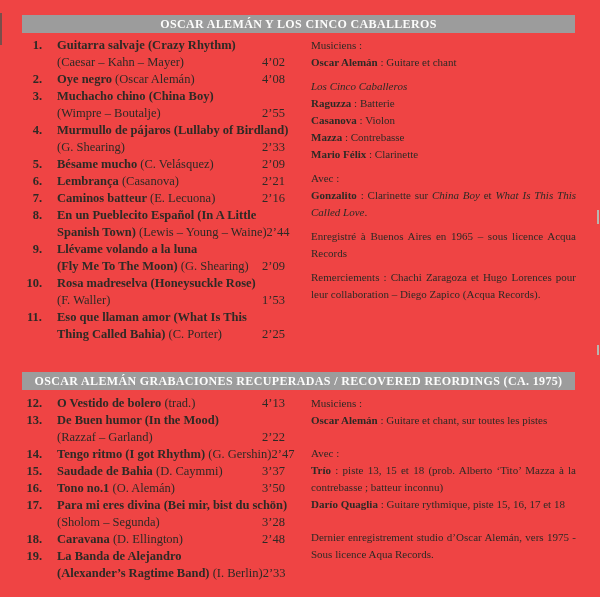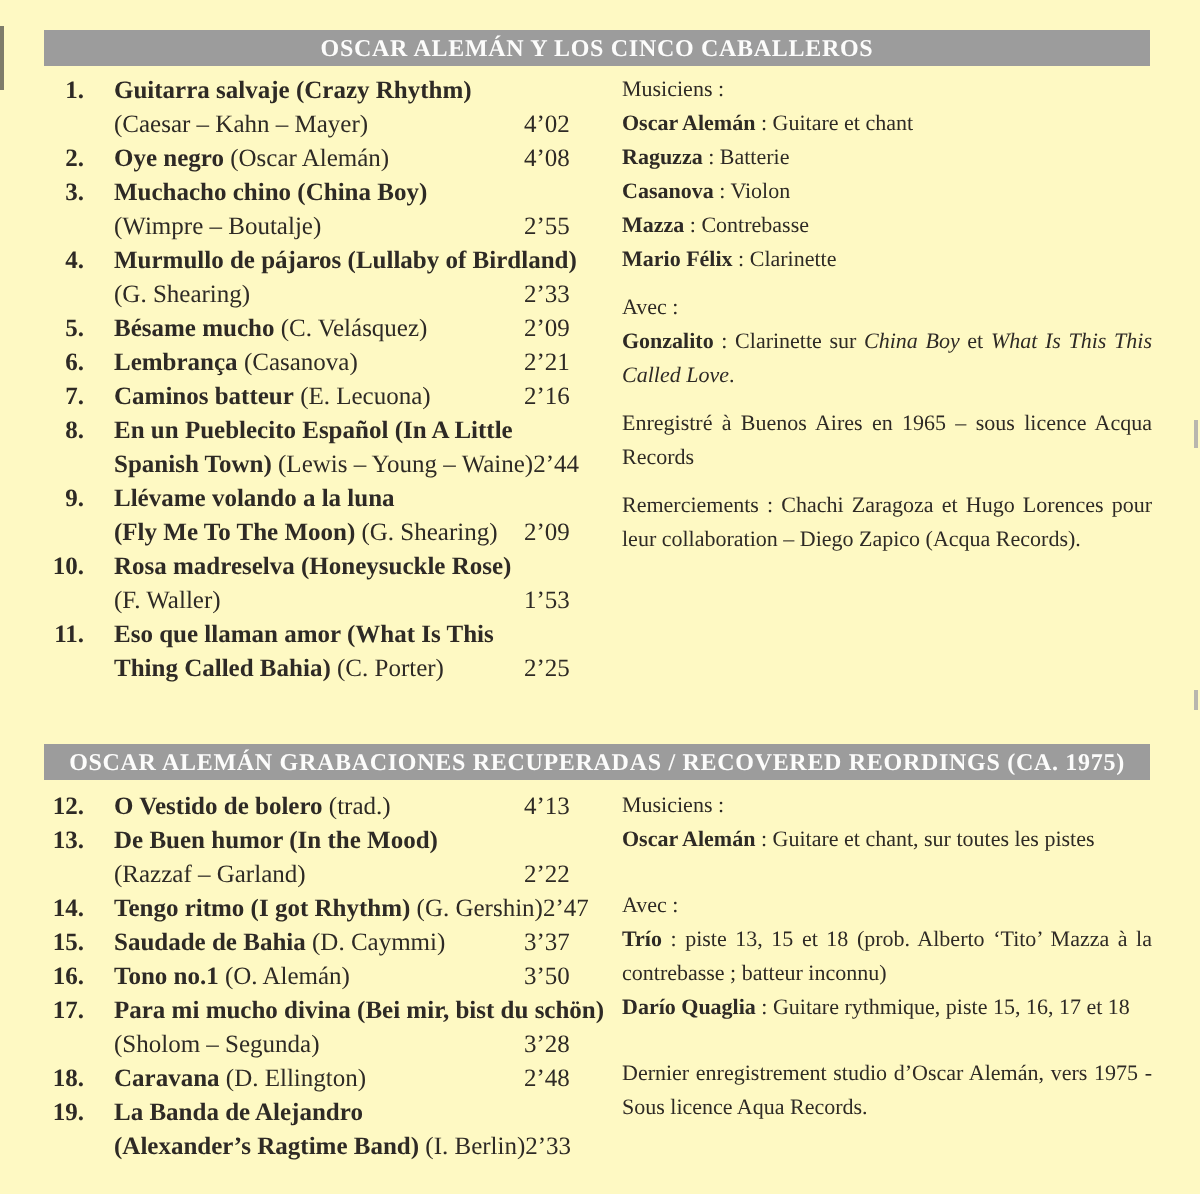--- a/index.html
+++ b/index.html
@@ -46,7 +46,7 @@
 </head>
 <body>
 
-<div class="page" style="background: #fef9c3; color: rgb(46, 42, 37);">
+<div class="page" style="background: #ef4444; color: rgb(46, 42, 37);">
 
   <div class="scan-edge-left"></div>
   <div class="scan-mark-right" style="top:210px;height:14px;"></div>

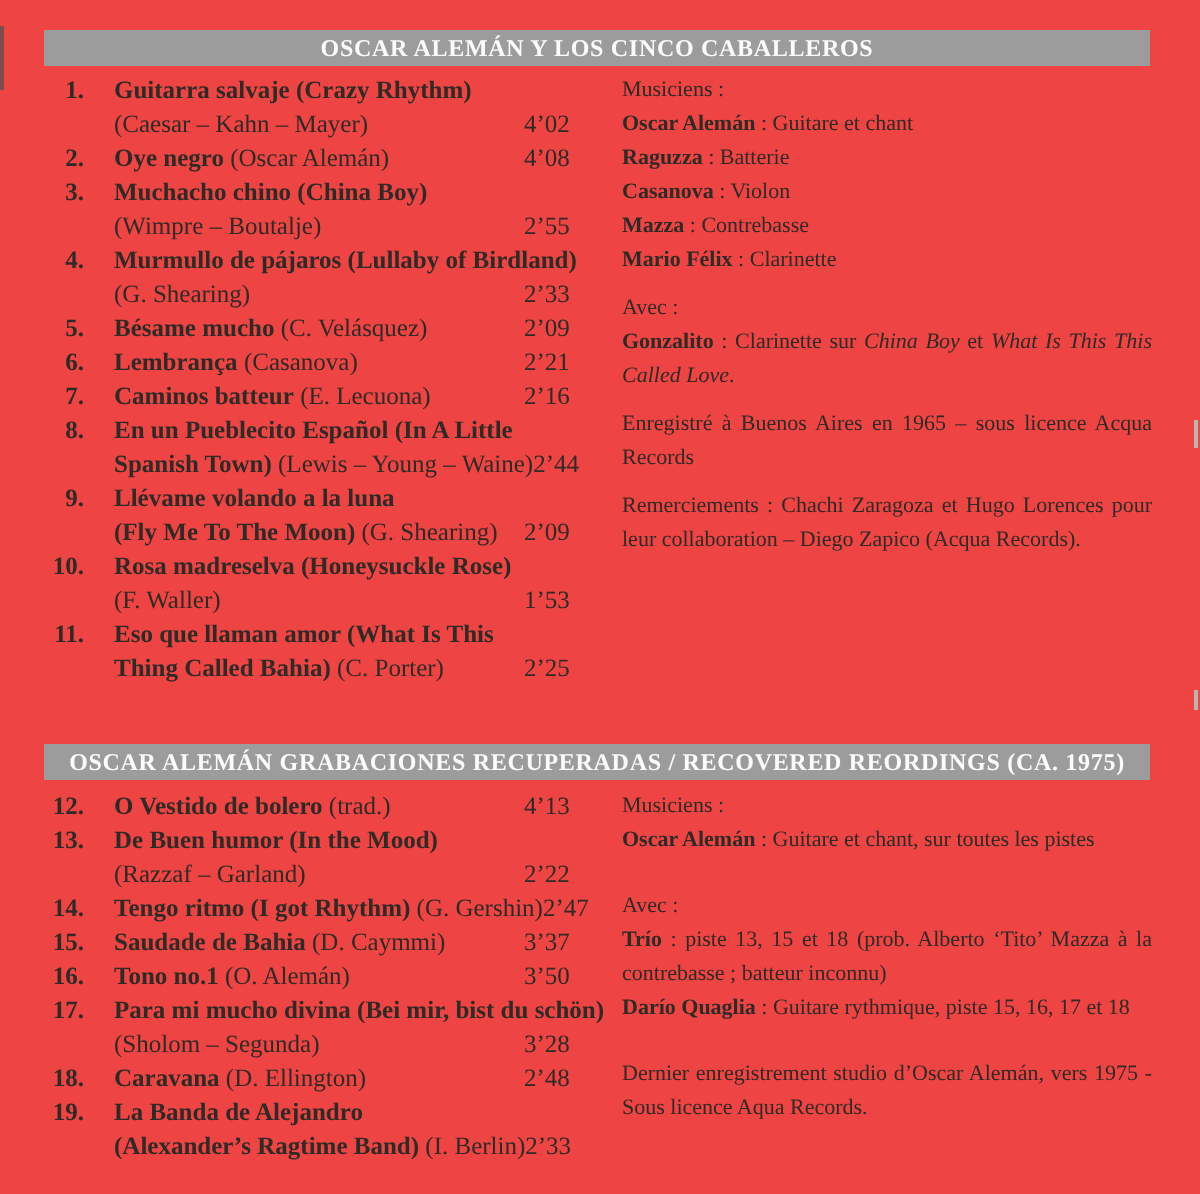--- a/index.html
+++ b/index.html
@@ -152,6 +152,7 @@
   <div class="credits" id="credits1">
       <p>Musiciens :</p>
       <p><b>Oscar Alemán</b> : Guitare et chant</p>
+      <p class="gap"><i>Los Cinco Caballeros</i></p>
       <p><b>Raguzza</b> : Batterie</p>
       <p><b>Casanova</b> : Violon</p>
       <p><b>Mazza</b> : Contrebasse</p>

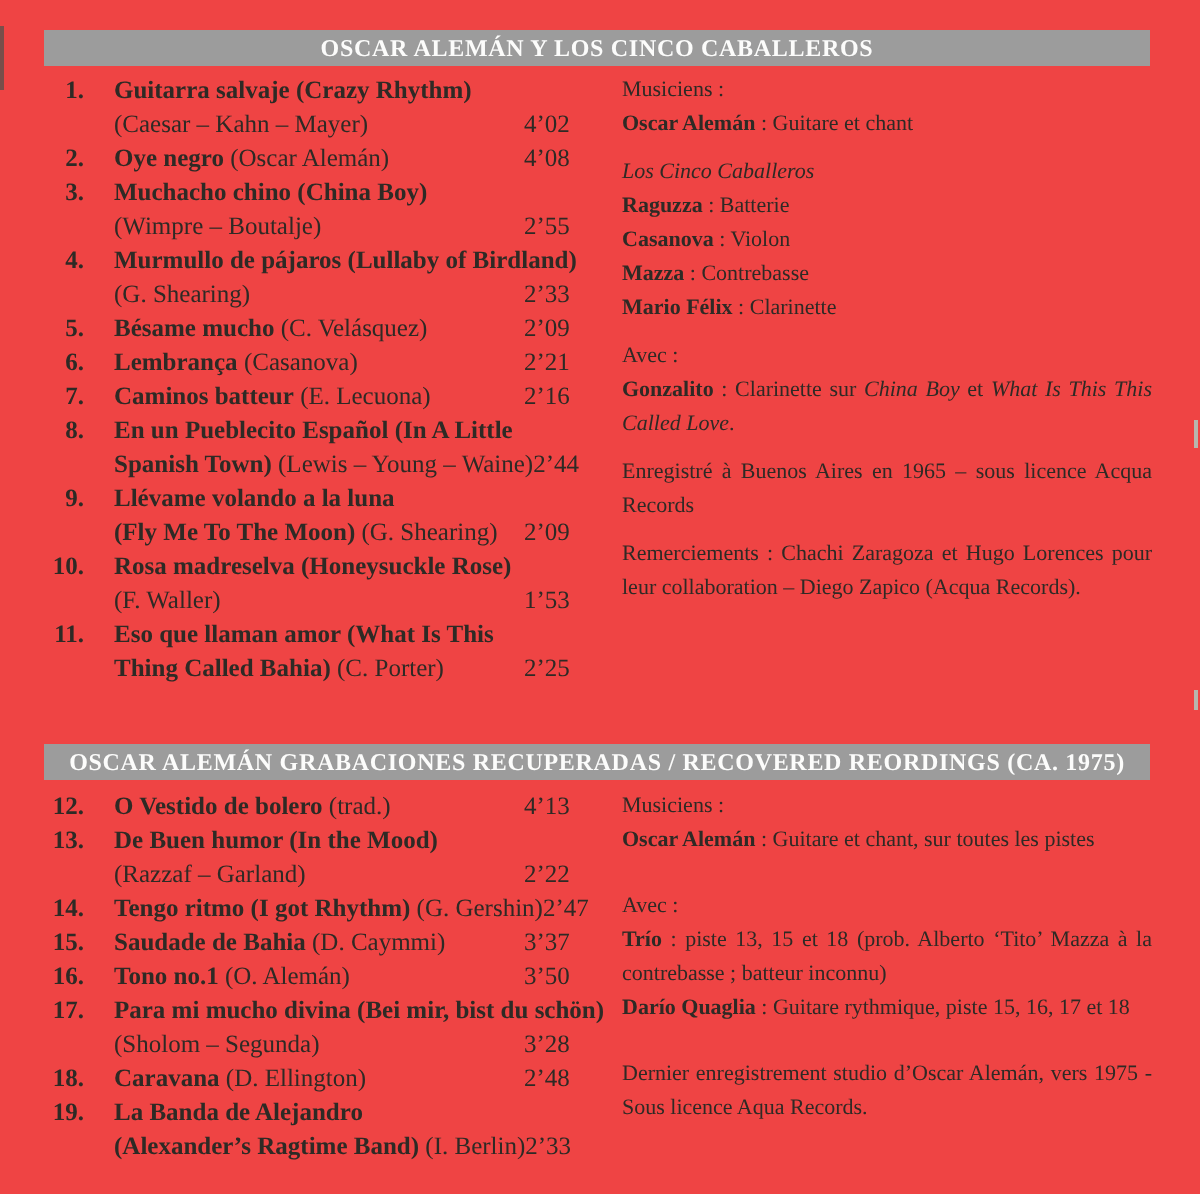--- a/index.html
+++ b/index.html
@@ -200,7 +200,7 @@
       </div>
       <div class="tl">
         <span class="tnum">17.</span>
-        <span class="ttext"><b>Para mi mucho divina (Bei mir, bist du schön)</b></span>
+        <span class="ttext"><b>Para mi eres divina (Bei mir, bist du schön)</b></span>
         <span class="tdur"></span>
       </div>
       <div class="tl">

